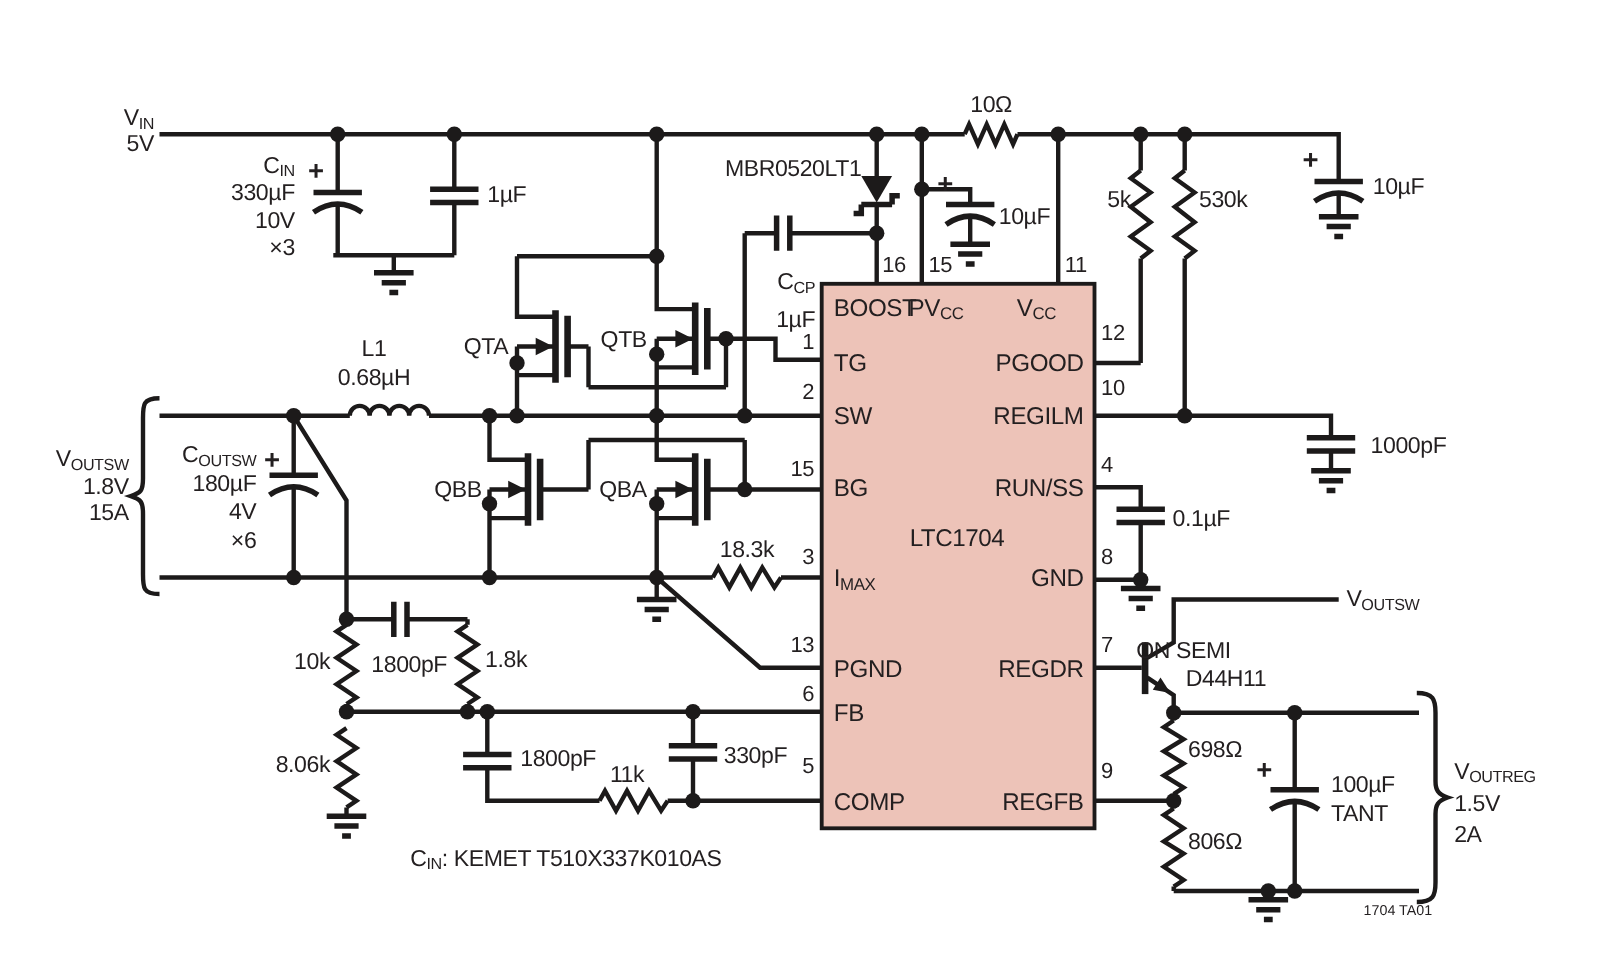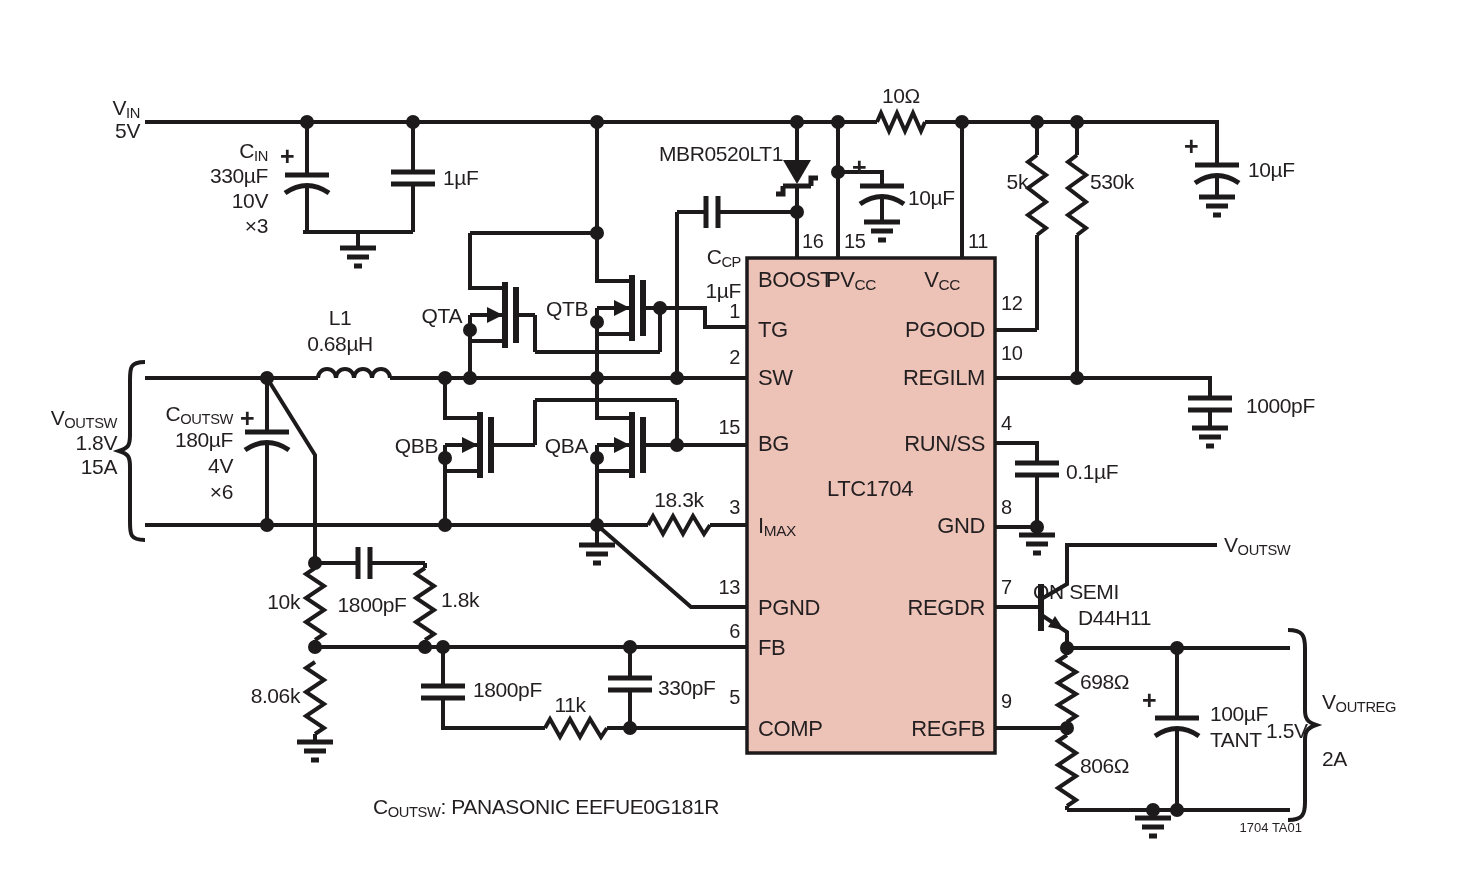--- a/index.html
+++ b/index.html
@@ -321,7 +321,7 @@
   <div class="lbl plus" style="left:1142px;top:688px">+</div>
 
   <div class="lbl" style="left:1322px;top:690px"><span>V</span><sub>OUTREG</sub></div>
-  <div class="lbl" style="left:1266px;top:719px">1.5V</div>
+  <div class="lbl" style="left:1322px;top:719px">1.5V</div>
   <div class="lbl" style="left:1322px;top:747px">2A</div>
 
   <div class="lbl small ra" style="left:1200px;top:821px;width:102px">1704 TA01</div>

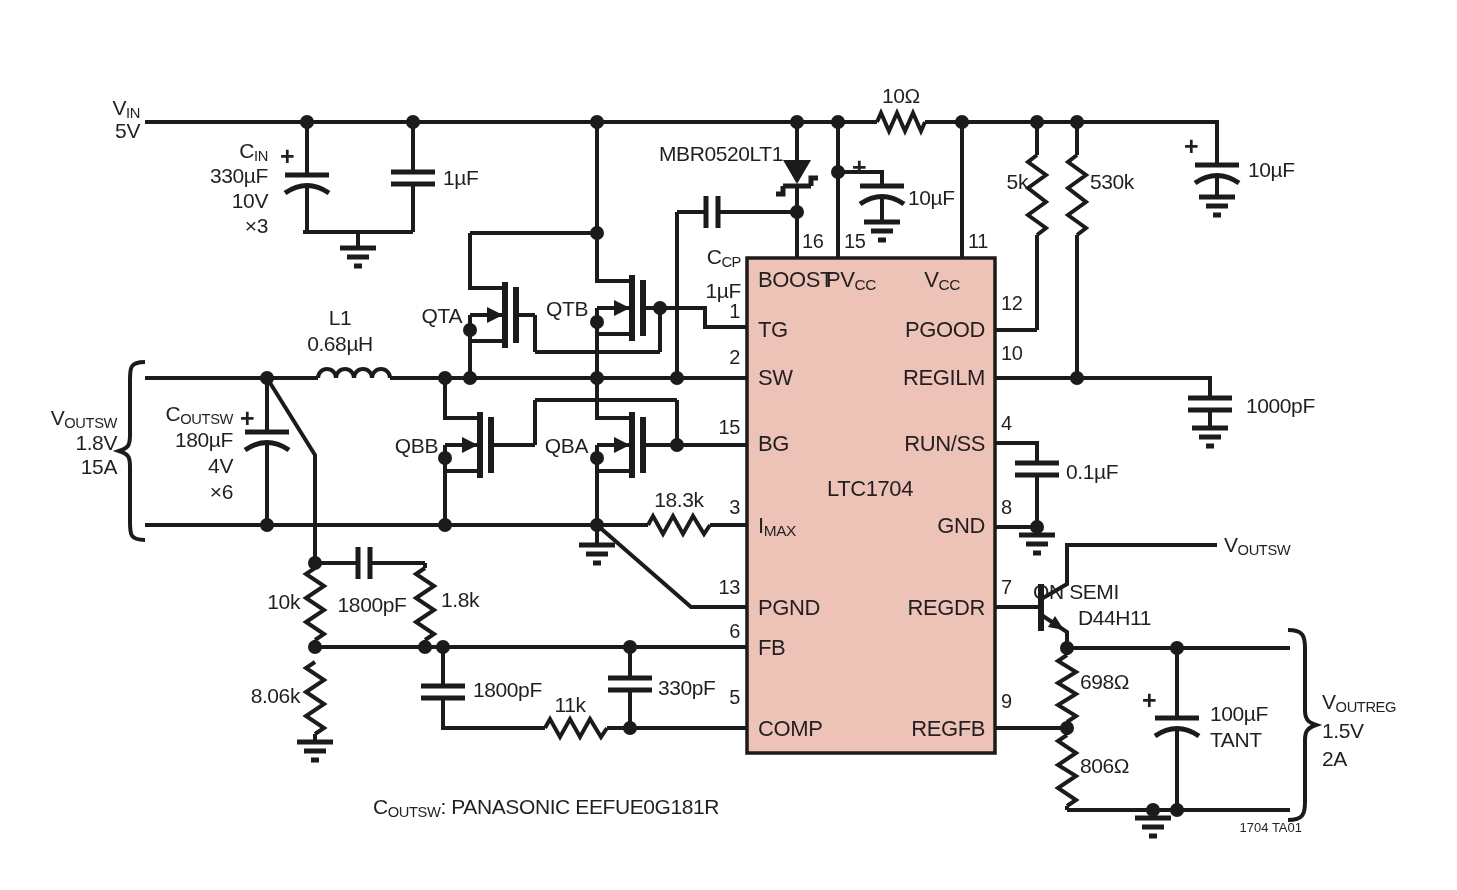--- a/index.html
+++ b/index.html
@@ -326,6 +326,7 @@
 
   <div class="lbl small ra" style="left:1200px;top:821px;width:102px">1704 TA01</div>
 
+  <div class="lbl" style="left:373px;top:769px"><span>C</span><sub>IN</sub><span>: KEMET T510X337K010AS</span></div>
   <div class="lbl" style="left:373px;top:795px"><span>C</span><sub>OUTSW</sub><span>: PANASONIC EEFUE0G181R</span></div>
 
 </div>

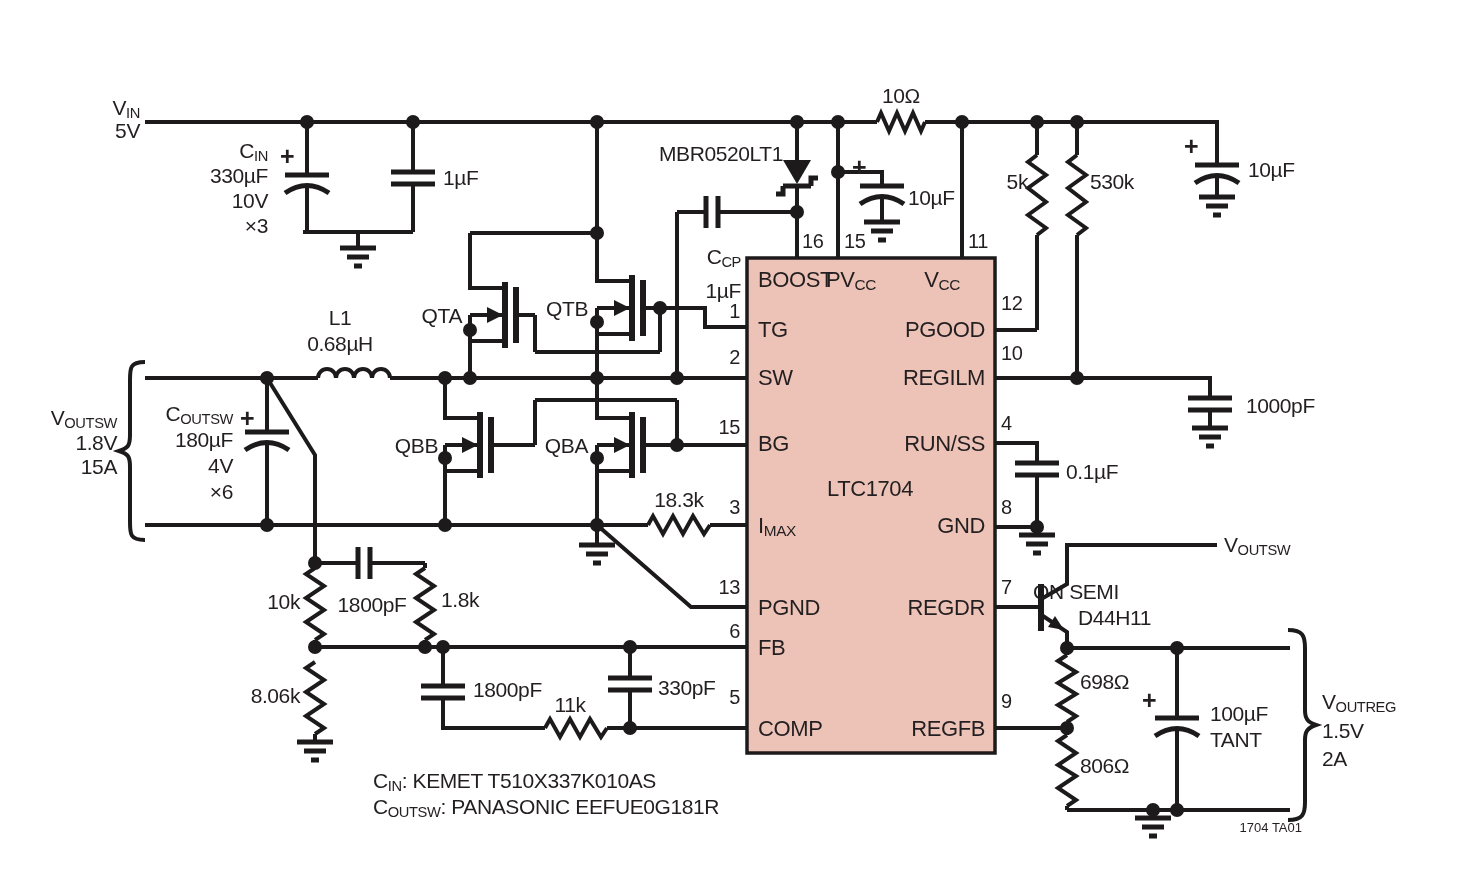--- a/index.html
+++ b/index.html
@@ -327,7 +327,6 @@
   <div class="lbl small ra" style="left:1200px;top:821px;width:102px">1704 TA01</div>
 
   <div class="lbl" style="left:373px;top:769px"><span>C</span><sub>IN</sub><span>: KEMET T510X337K010AS</span></div>
-  <div class="lbl" style="left:373px;top:795px"><span>C</span><sub>OUTSW</sub><span>: PANASONIC EEFUE0G181R</span></div>
 
 </div>
 

